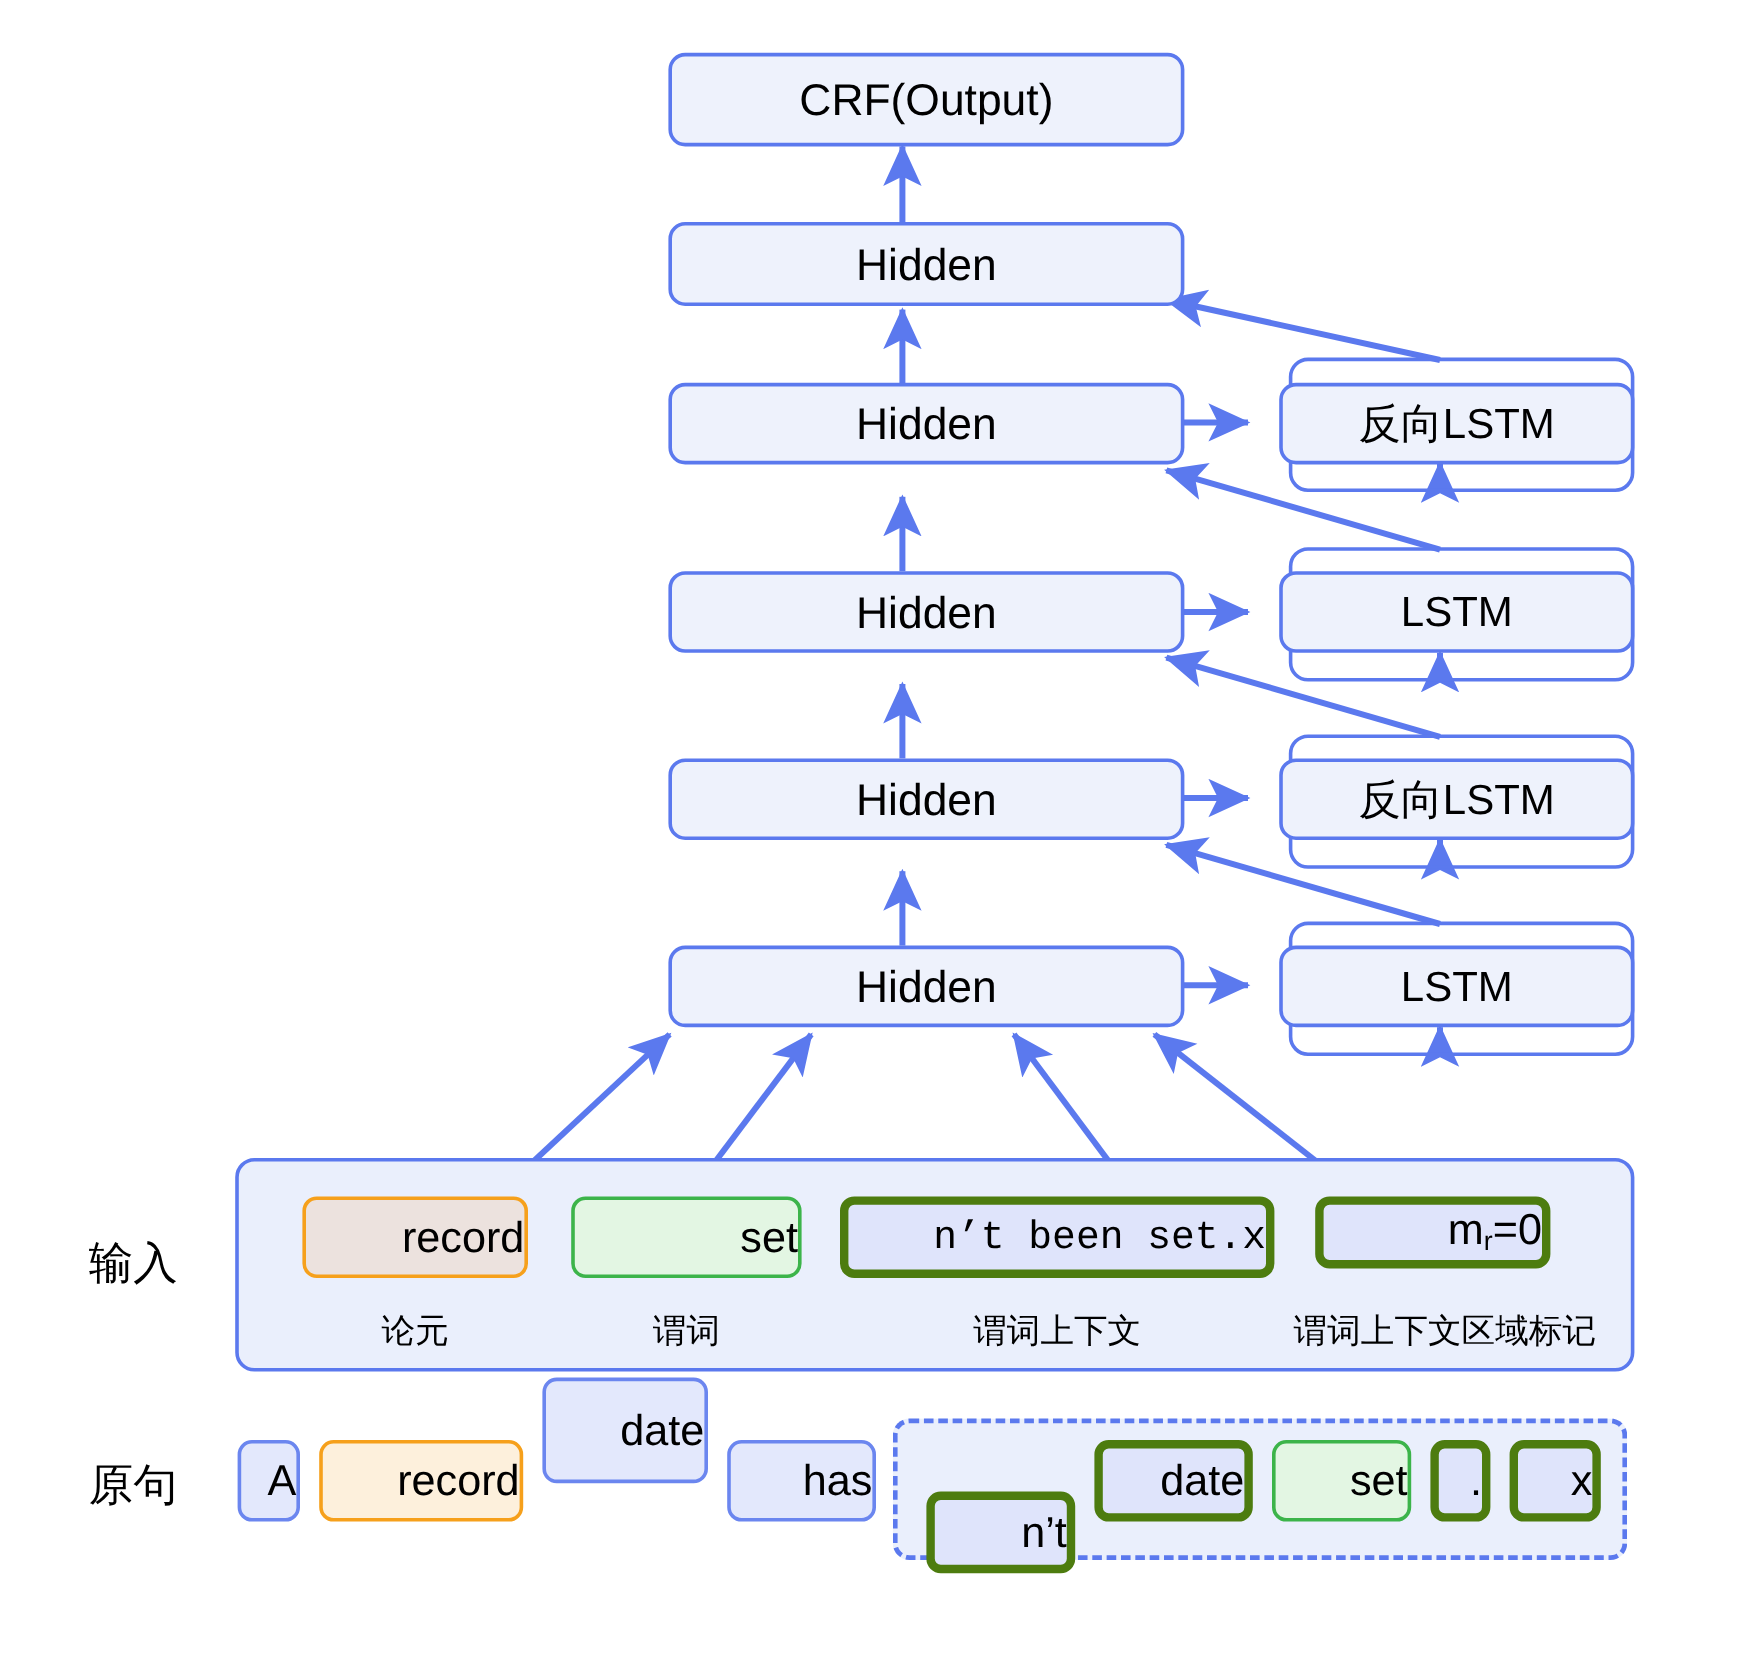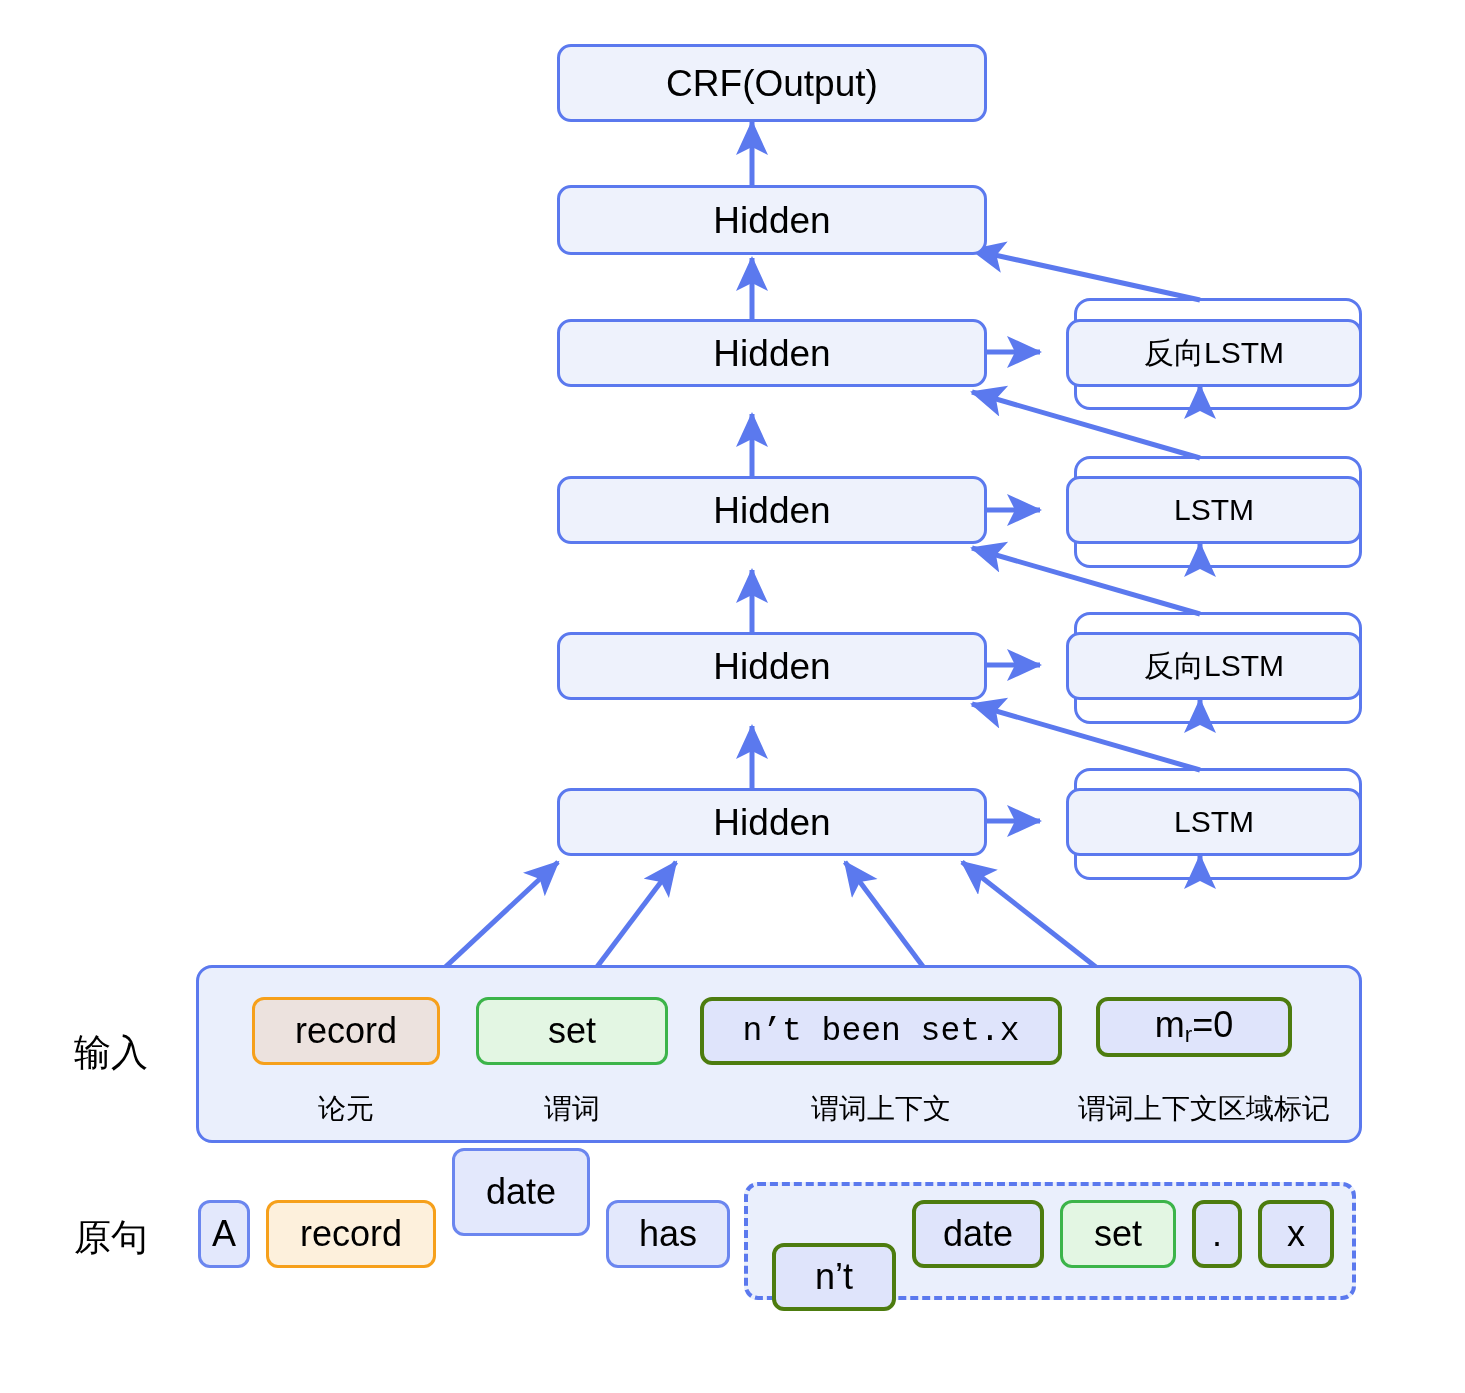--- a/index.html
+++ b/index.html
@@ -26,7 +26,7 @@
     white-space:nowrap;
     margin-left:20px;
   }
-  .node.small{font-size:30px;}
+  .node.small{font-size:35px;}
 
   
   .loopwrap{

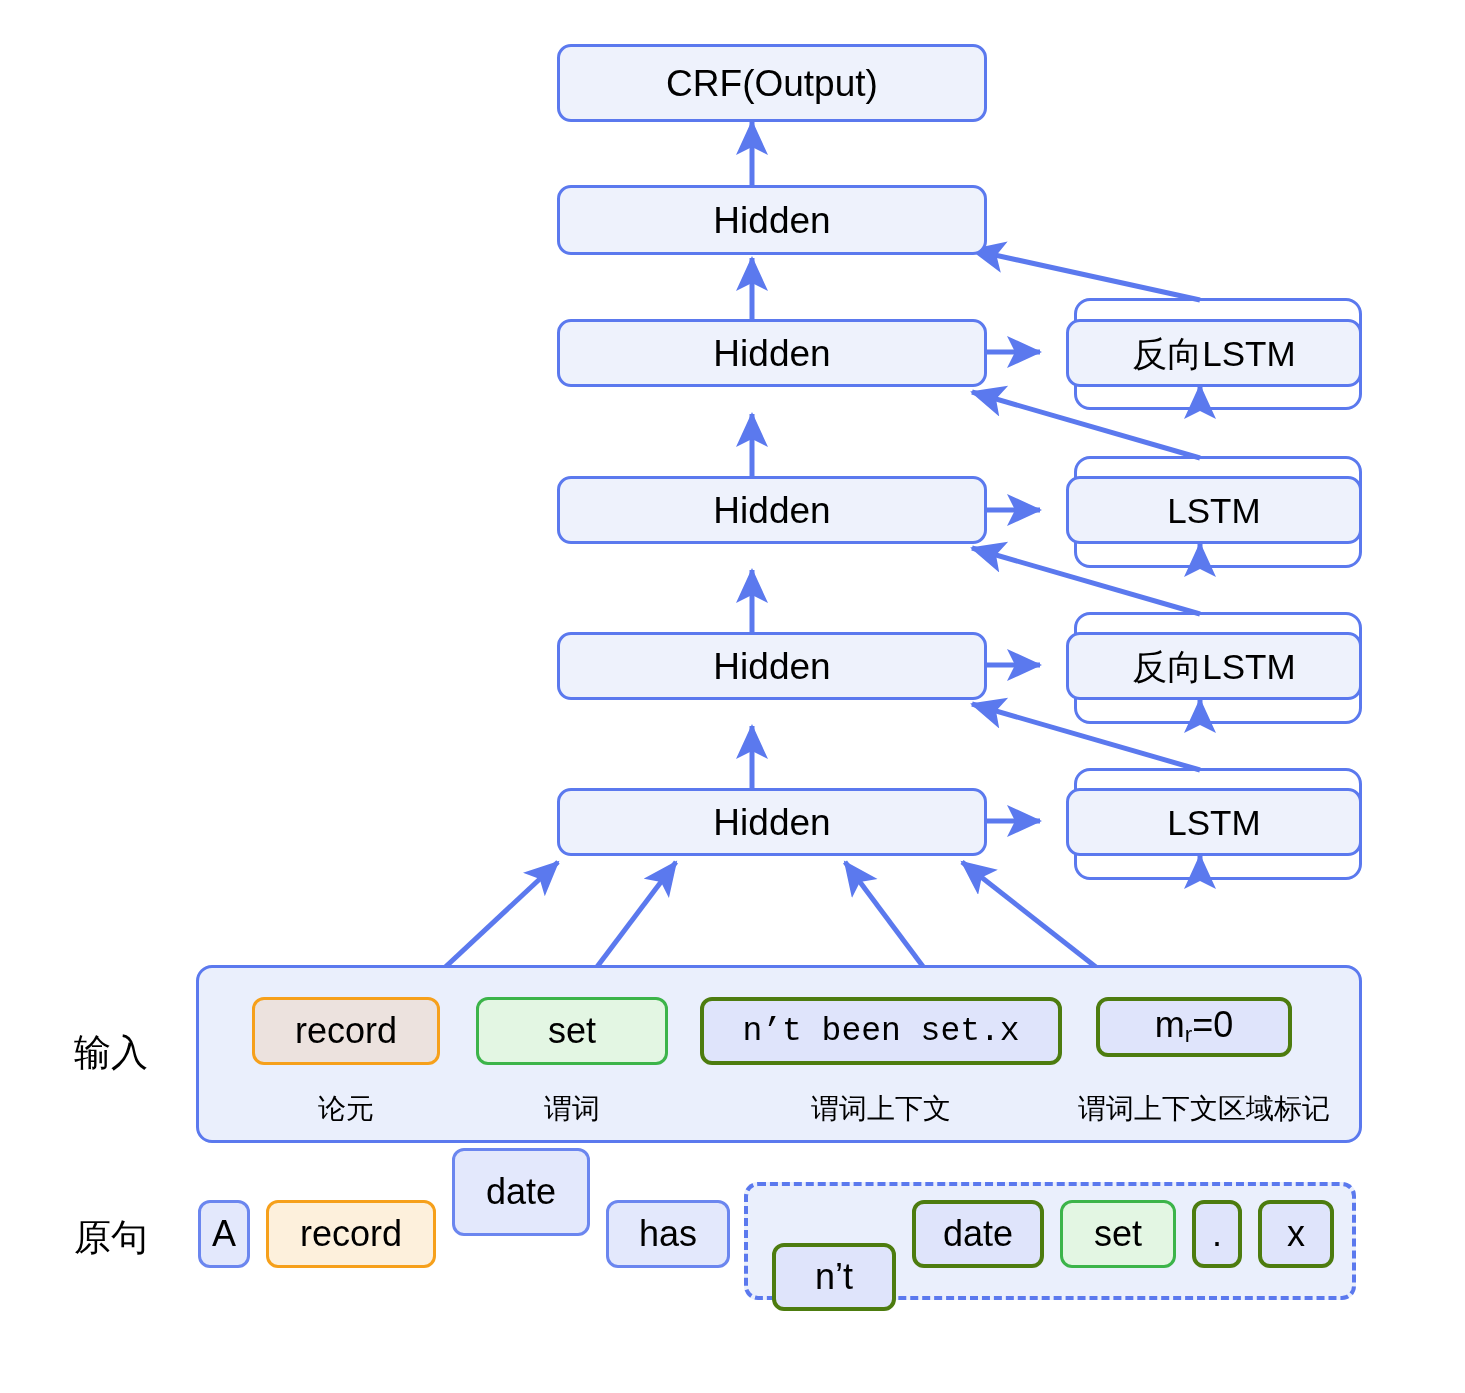--- a/index.html
+++ b/index.html
@@ -48,7 +48,7 @@
   .chip{
     position:absolute;
     box-sizing:border-box;
-    display:flex;align-items:center;justify-content:center;
+    display:flex;align-items:center;justify-content:flex-end;
     border-radius:12px;
     font-size:36px;line-height:1;white-space:nowrap;color:#000;
   }

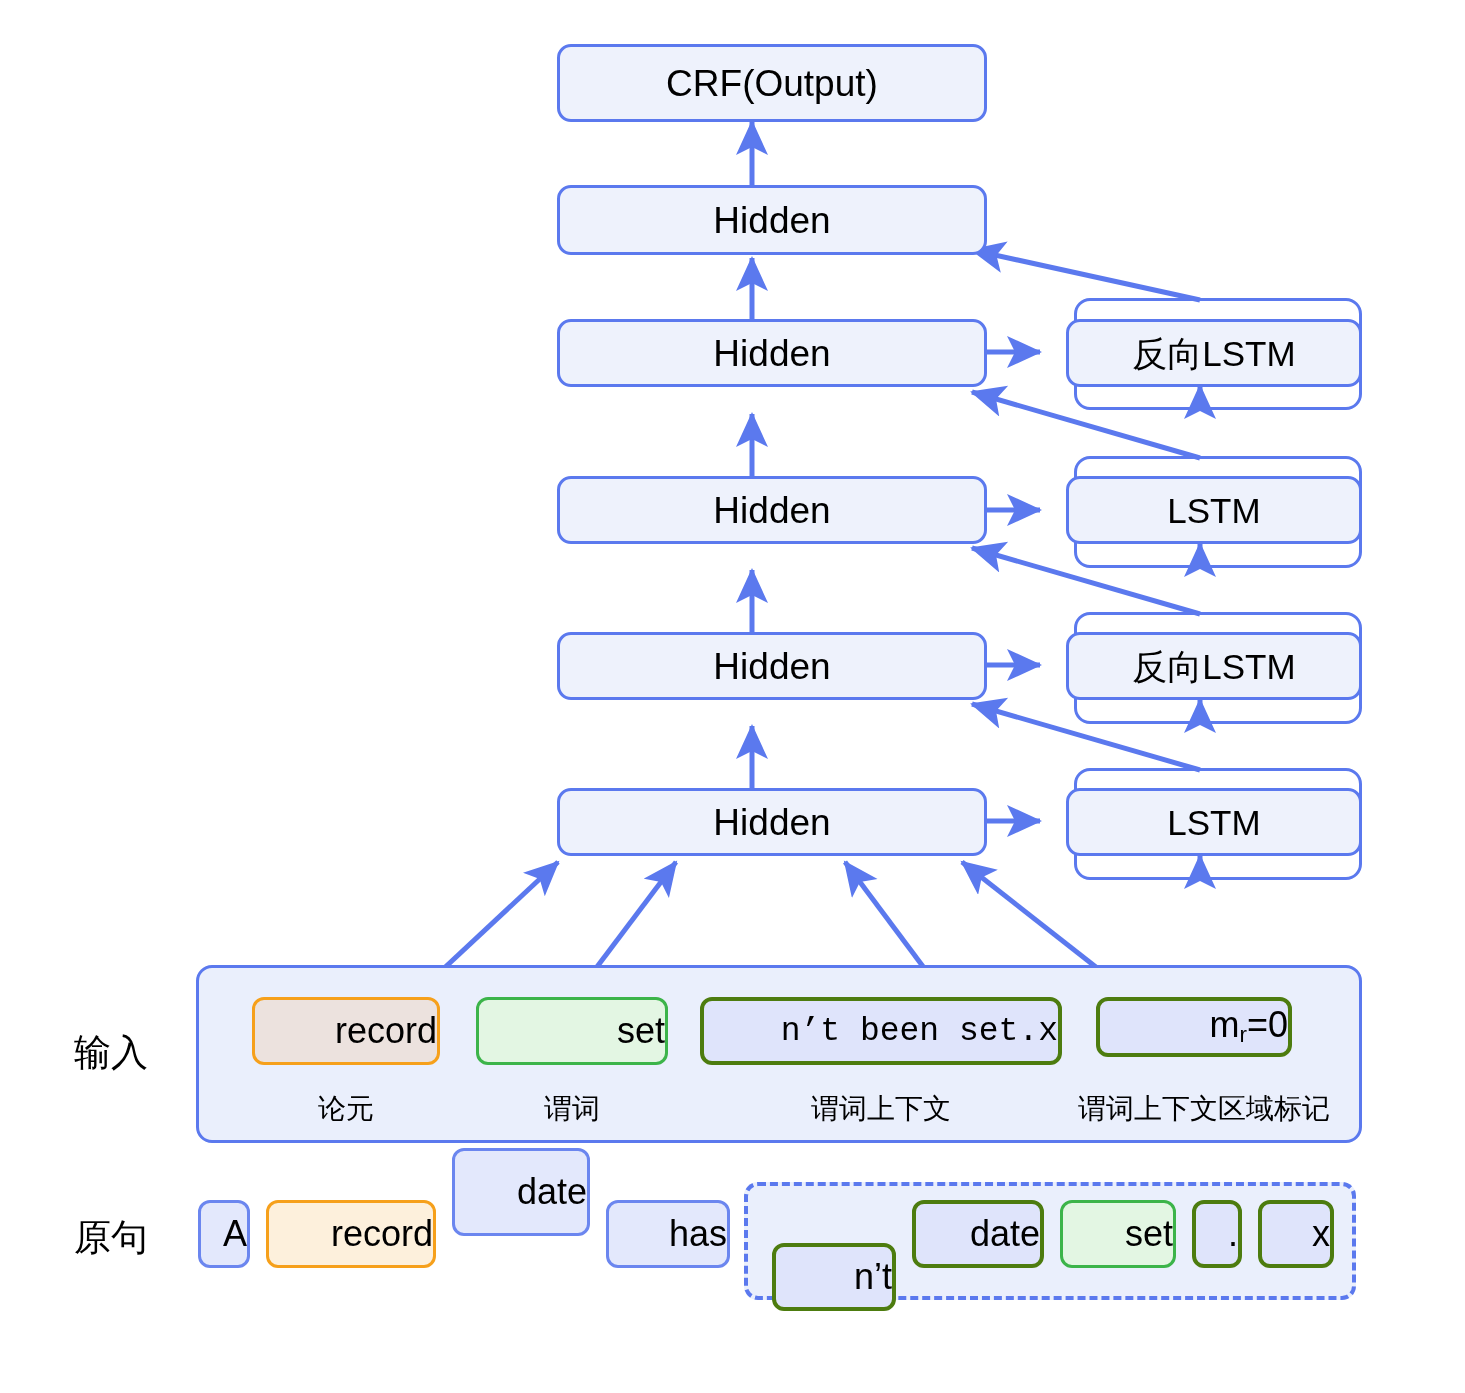--- a/index.html
+++ b/index.html
@@ -52,7 +52,7 @@
     border-radius:12px;
     font-size:36px;line-height:1;white-space:nowrap;color:#000;
   }
-  .chip.blue{background:#dfe4fb;border:4px solid #4d7c0f;}
+  .chip.blue{background:#dfe4fb;border:7px solid #4d7c0f;}
   .chip.blue2{background:#e3e8fc;border:3px solid #6b86ef;}
   .chip.orange-dim{background:#ece2de;border:3px solid #f6a01b;}
   .chip.orange{background:#fdf0dc;border:3px solid #f6a01b;}

